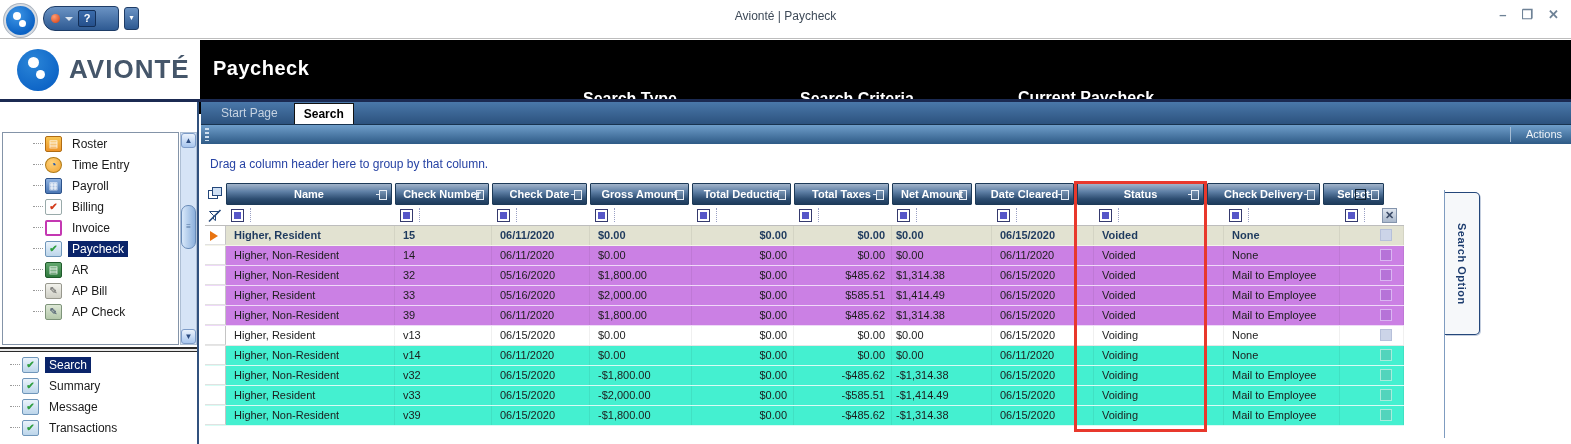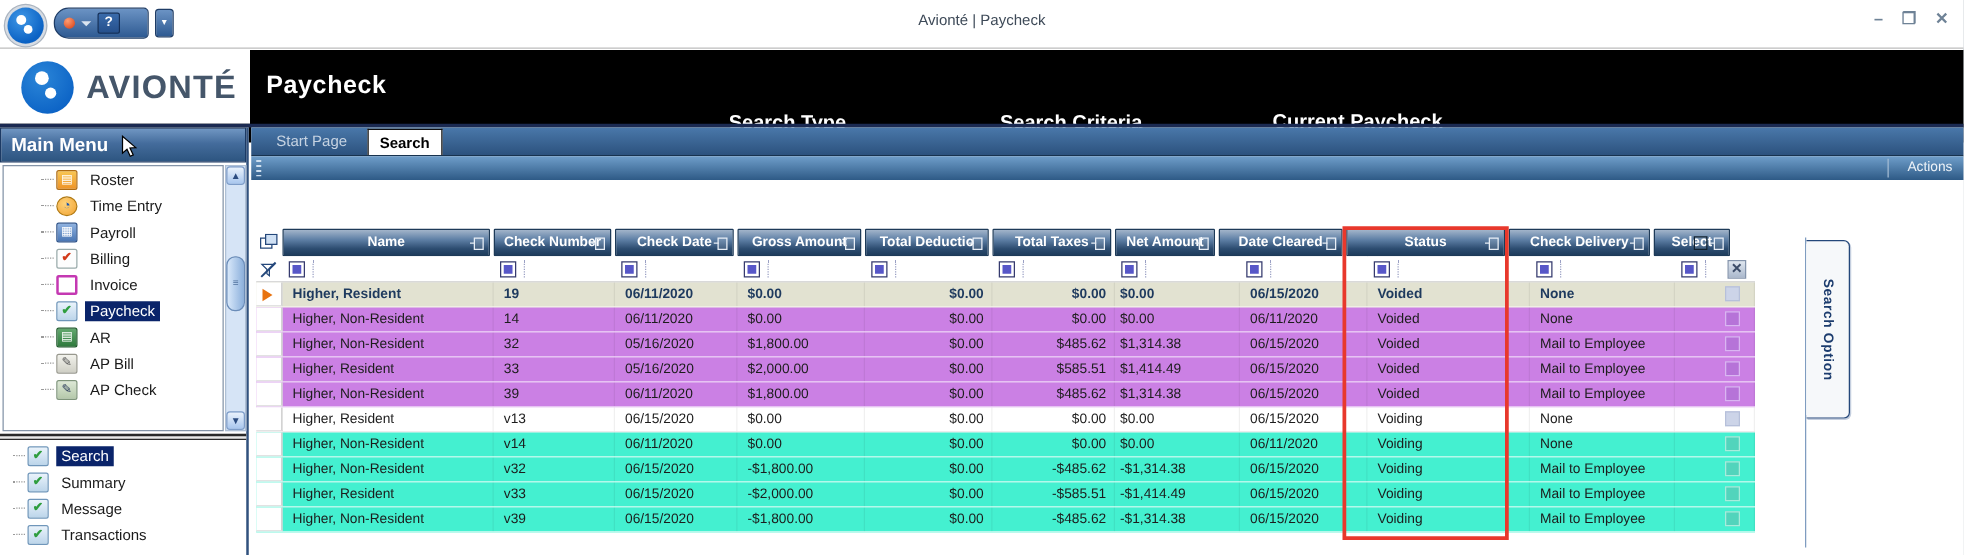--- a/index.html
+++ b/index.html
@@ -196,12 +196,6 @@
   <div class="navy-band"></div>
 
   <div class="sidebar">
-    <div class="mm-header">
-      <span>Main Menu</span>
-      <svg class="cursor-svg" width="13" height="19" viewBox="0 0 13 19">
-        <path d="M1 1 L1 14.5 L4.6 11.4 L7.2 17 L9.6 15.9 L7 10.4 L11.6 10.1 Z" fill="#fff" stroke="#000" stroke-width="1"></path>
-      </svg>
-    </div>
     <div class="tree-box" id="tree-box">
         <div class="t-item" style="padding-left: 30px;">
           <div class="stub"></div>

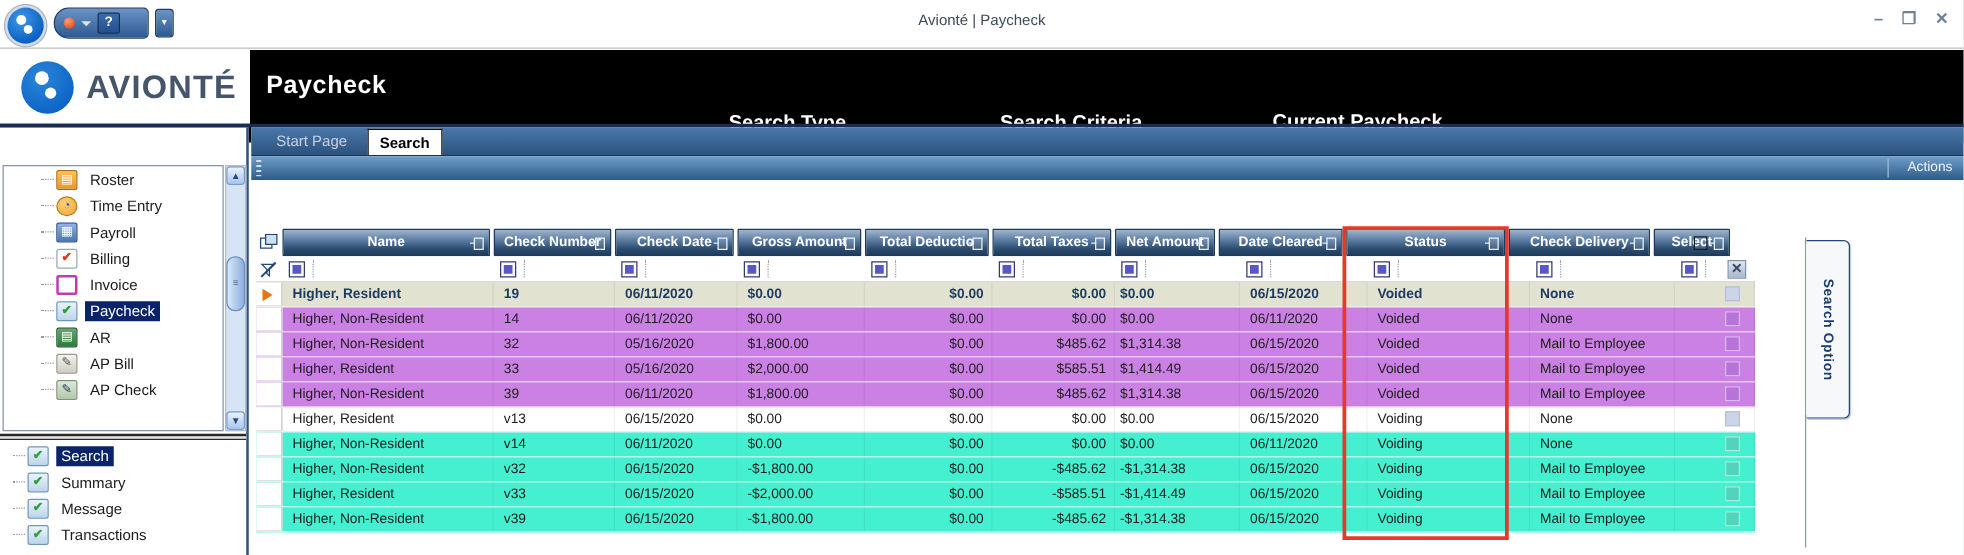--- a/index.html
+++ b/index.html
@@ -284,6 +284,7 @@
       <span class="actions-label">Actions</span>
     </div>
     <div class="content">
+      <div class="group-hint">Drag a column header here to group by that column.</div>
       <div class="grid" id="grid">
           <div class="g-head">
             <div class="g-corner"><svg width="15" height="13" style="margin:4px 0 0 3px" viewBox="0 0 15 13">

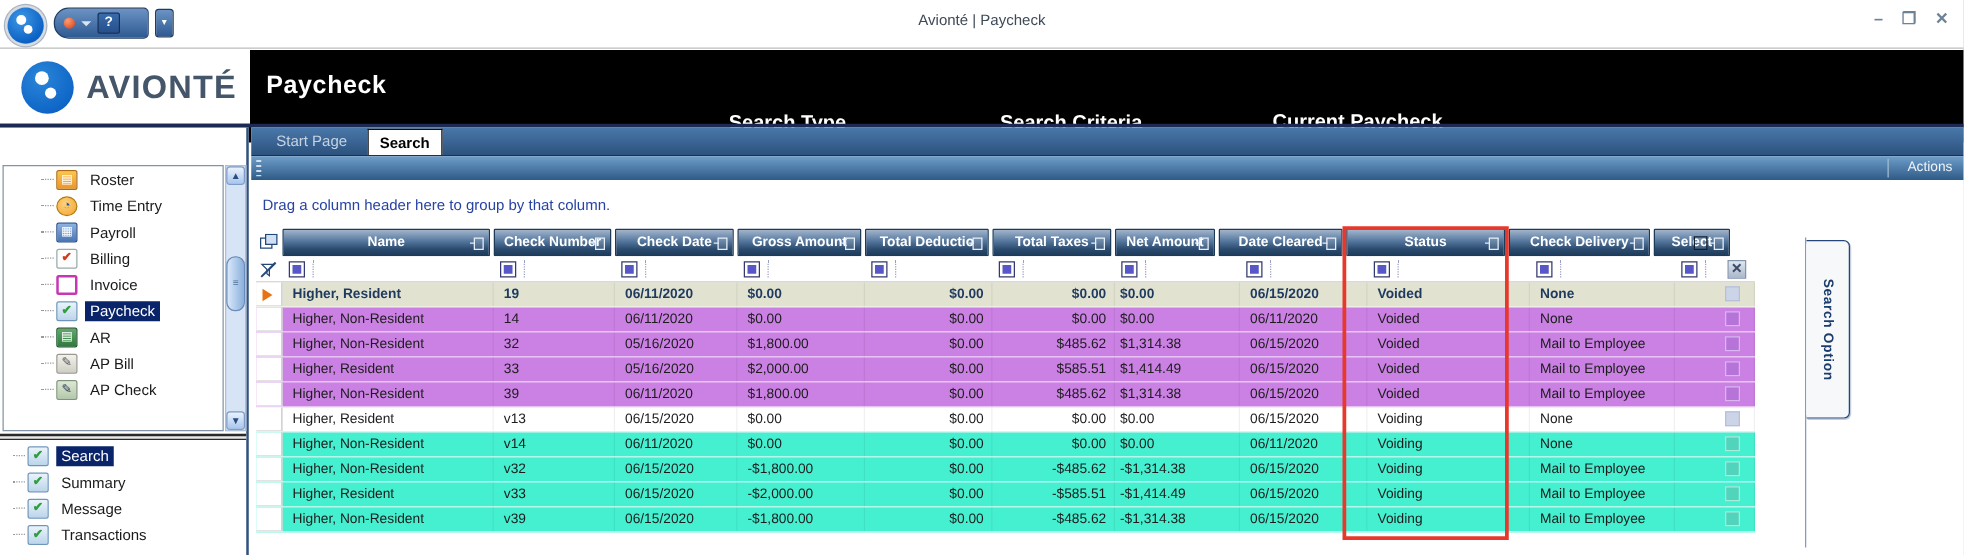--- a/index.html
+++ b/index.html
@@ -384,7 +384,7 @@
               <div class="row-arrow"></div>
             </div>
             <div class="g-cell" style="width: 169px; padding-left: 8px;">Higher, Resident</div>
-            <div class="g-cell" style="width: 97px; padding-left: 8px;">19</div>
+            <div class="g-cell" style="width: 97px; padding-left: 8px;">15</div>
             <div class="g-cell" style="width: 98px; padding-left: 8px;">06/11/2020</div>
             <div class="g-cell" style="width: 102px; padding-left: 8px;">$0.00</div>
             <div class="g-cell" style="width: 102px; text-align: right; padding-right: 6px;">$0.00</div>

